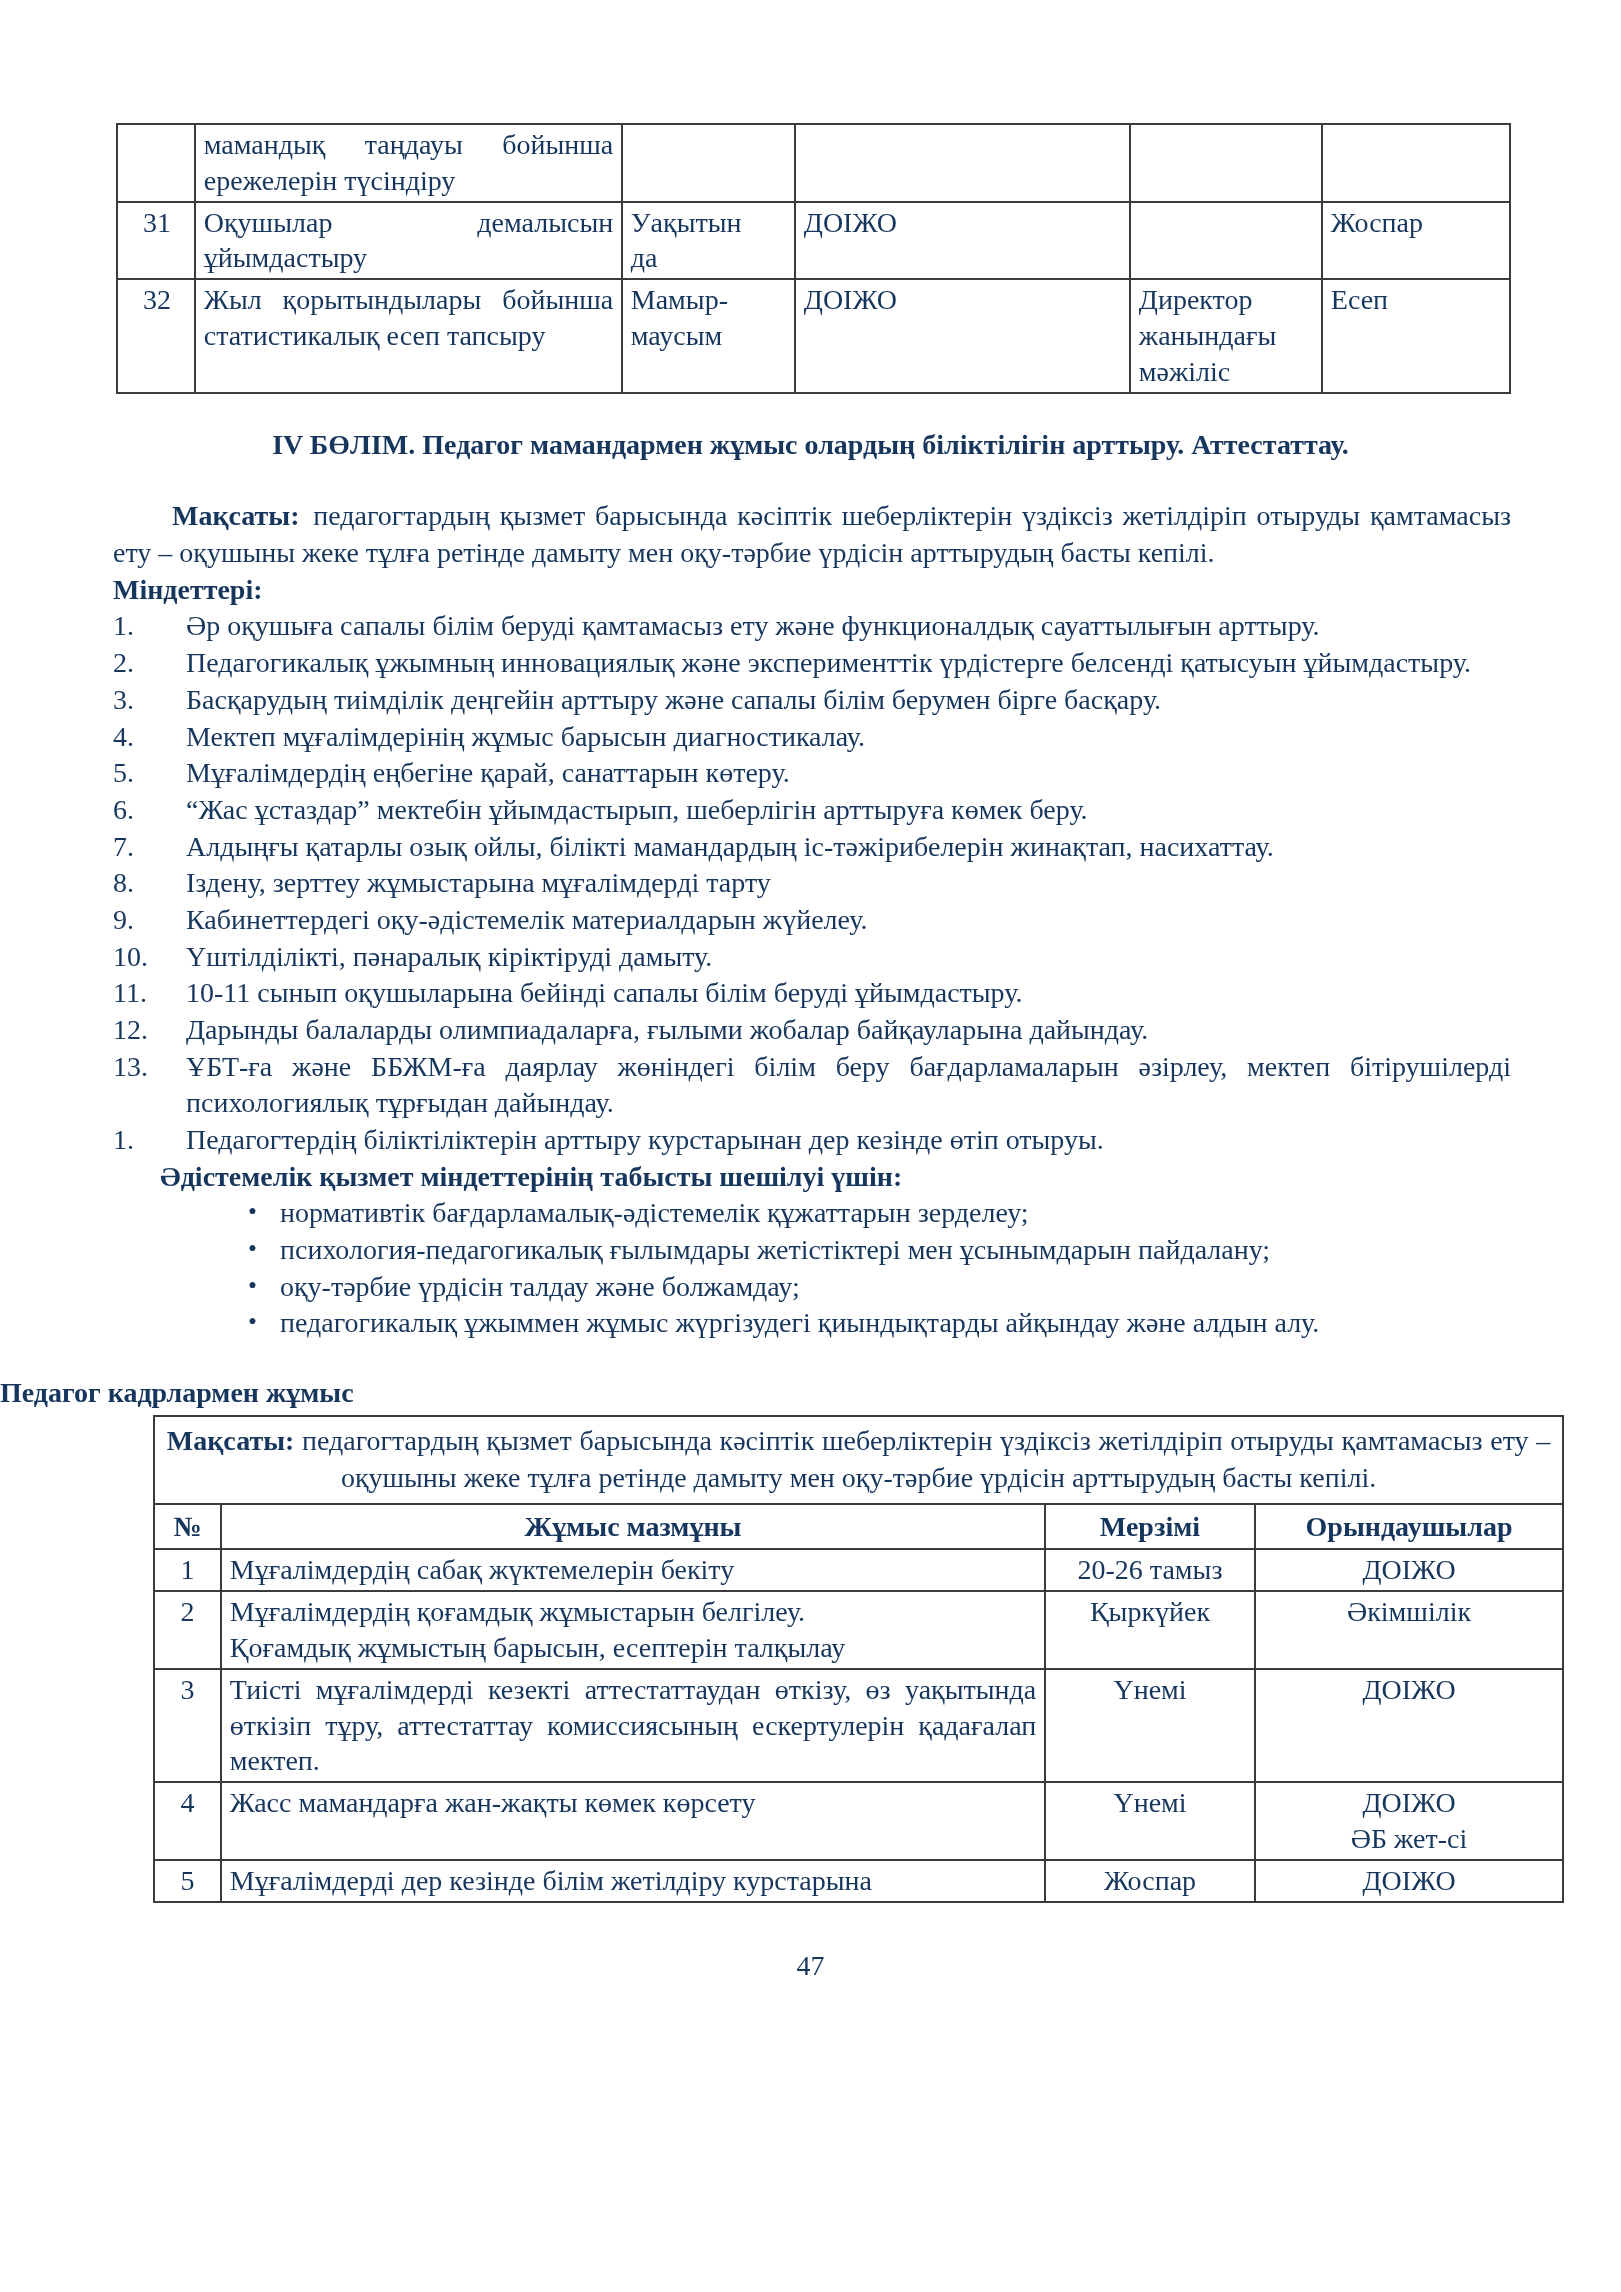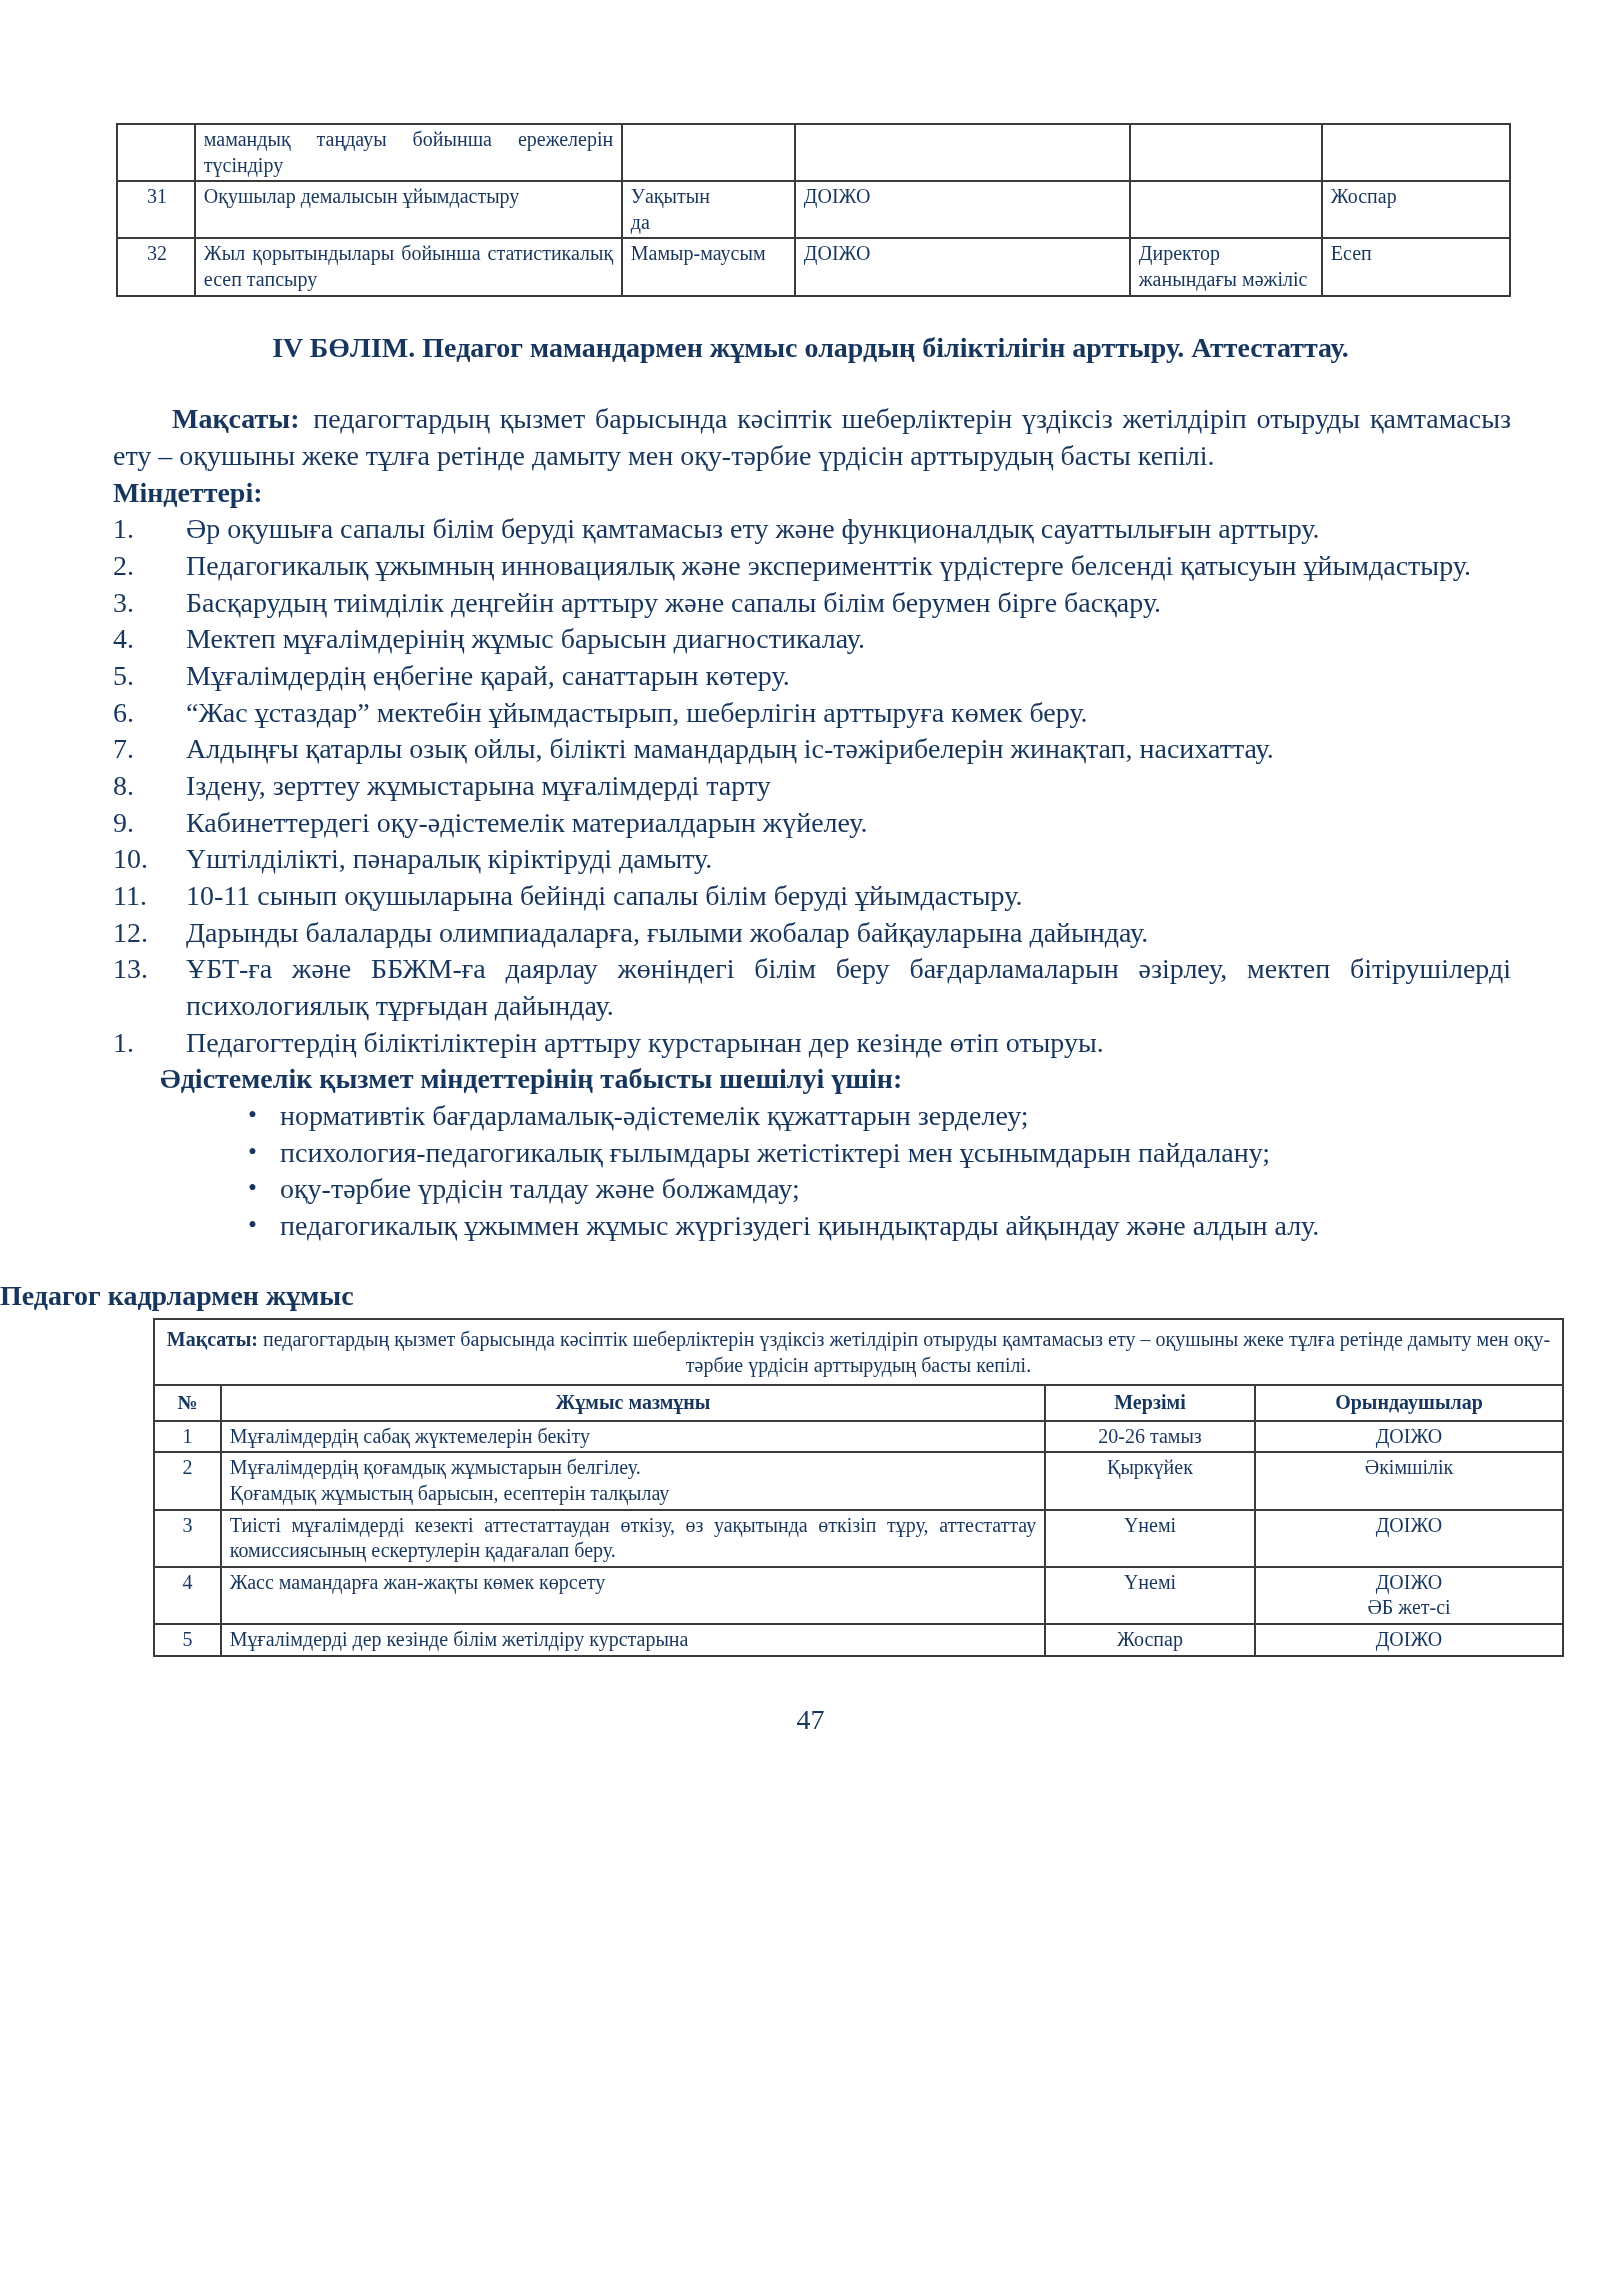--- a/index.html
+++ b/index.html
@@ -25,7 +25,7 @@
     vertical-align:top;
     padding:2px 7.8px;
     line-height:1.28;
-    font-size:20px;
+    font-size:28px;
     overflow:hidden;
   }
   .tbl-top{margin-left:116px;width:1395px;}

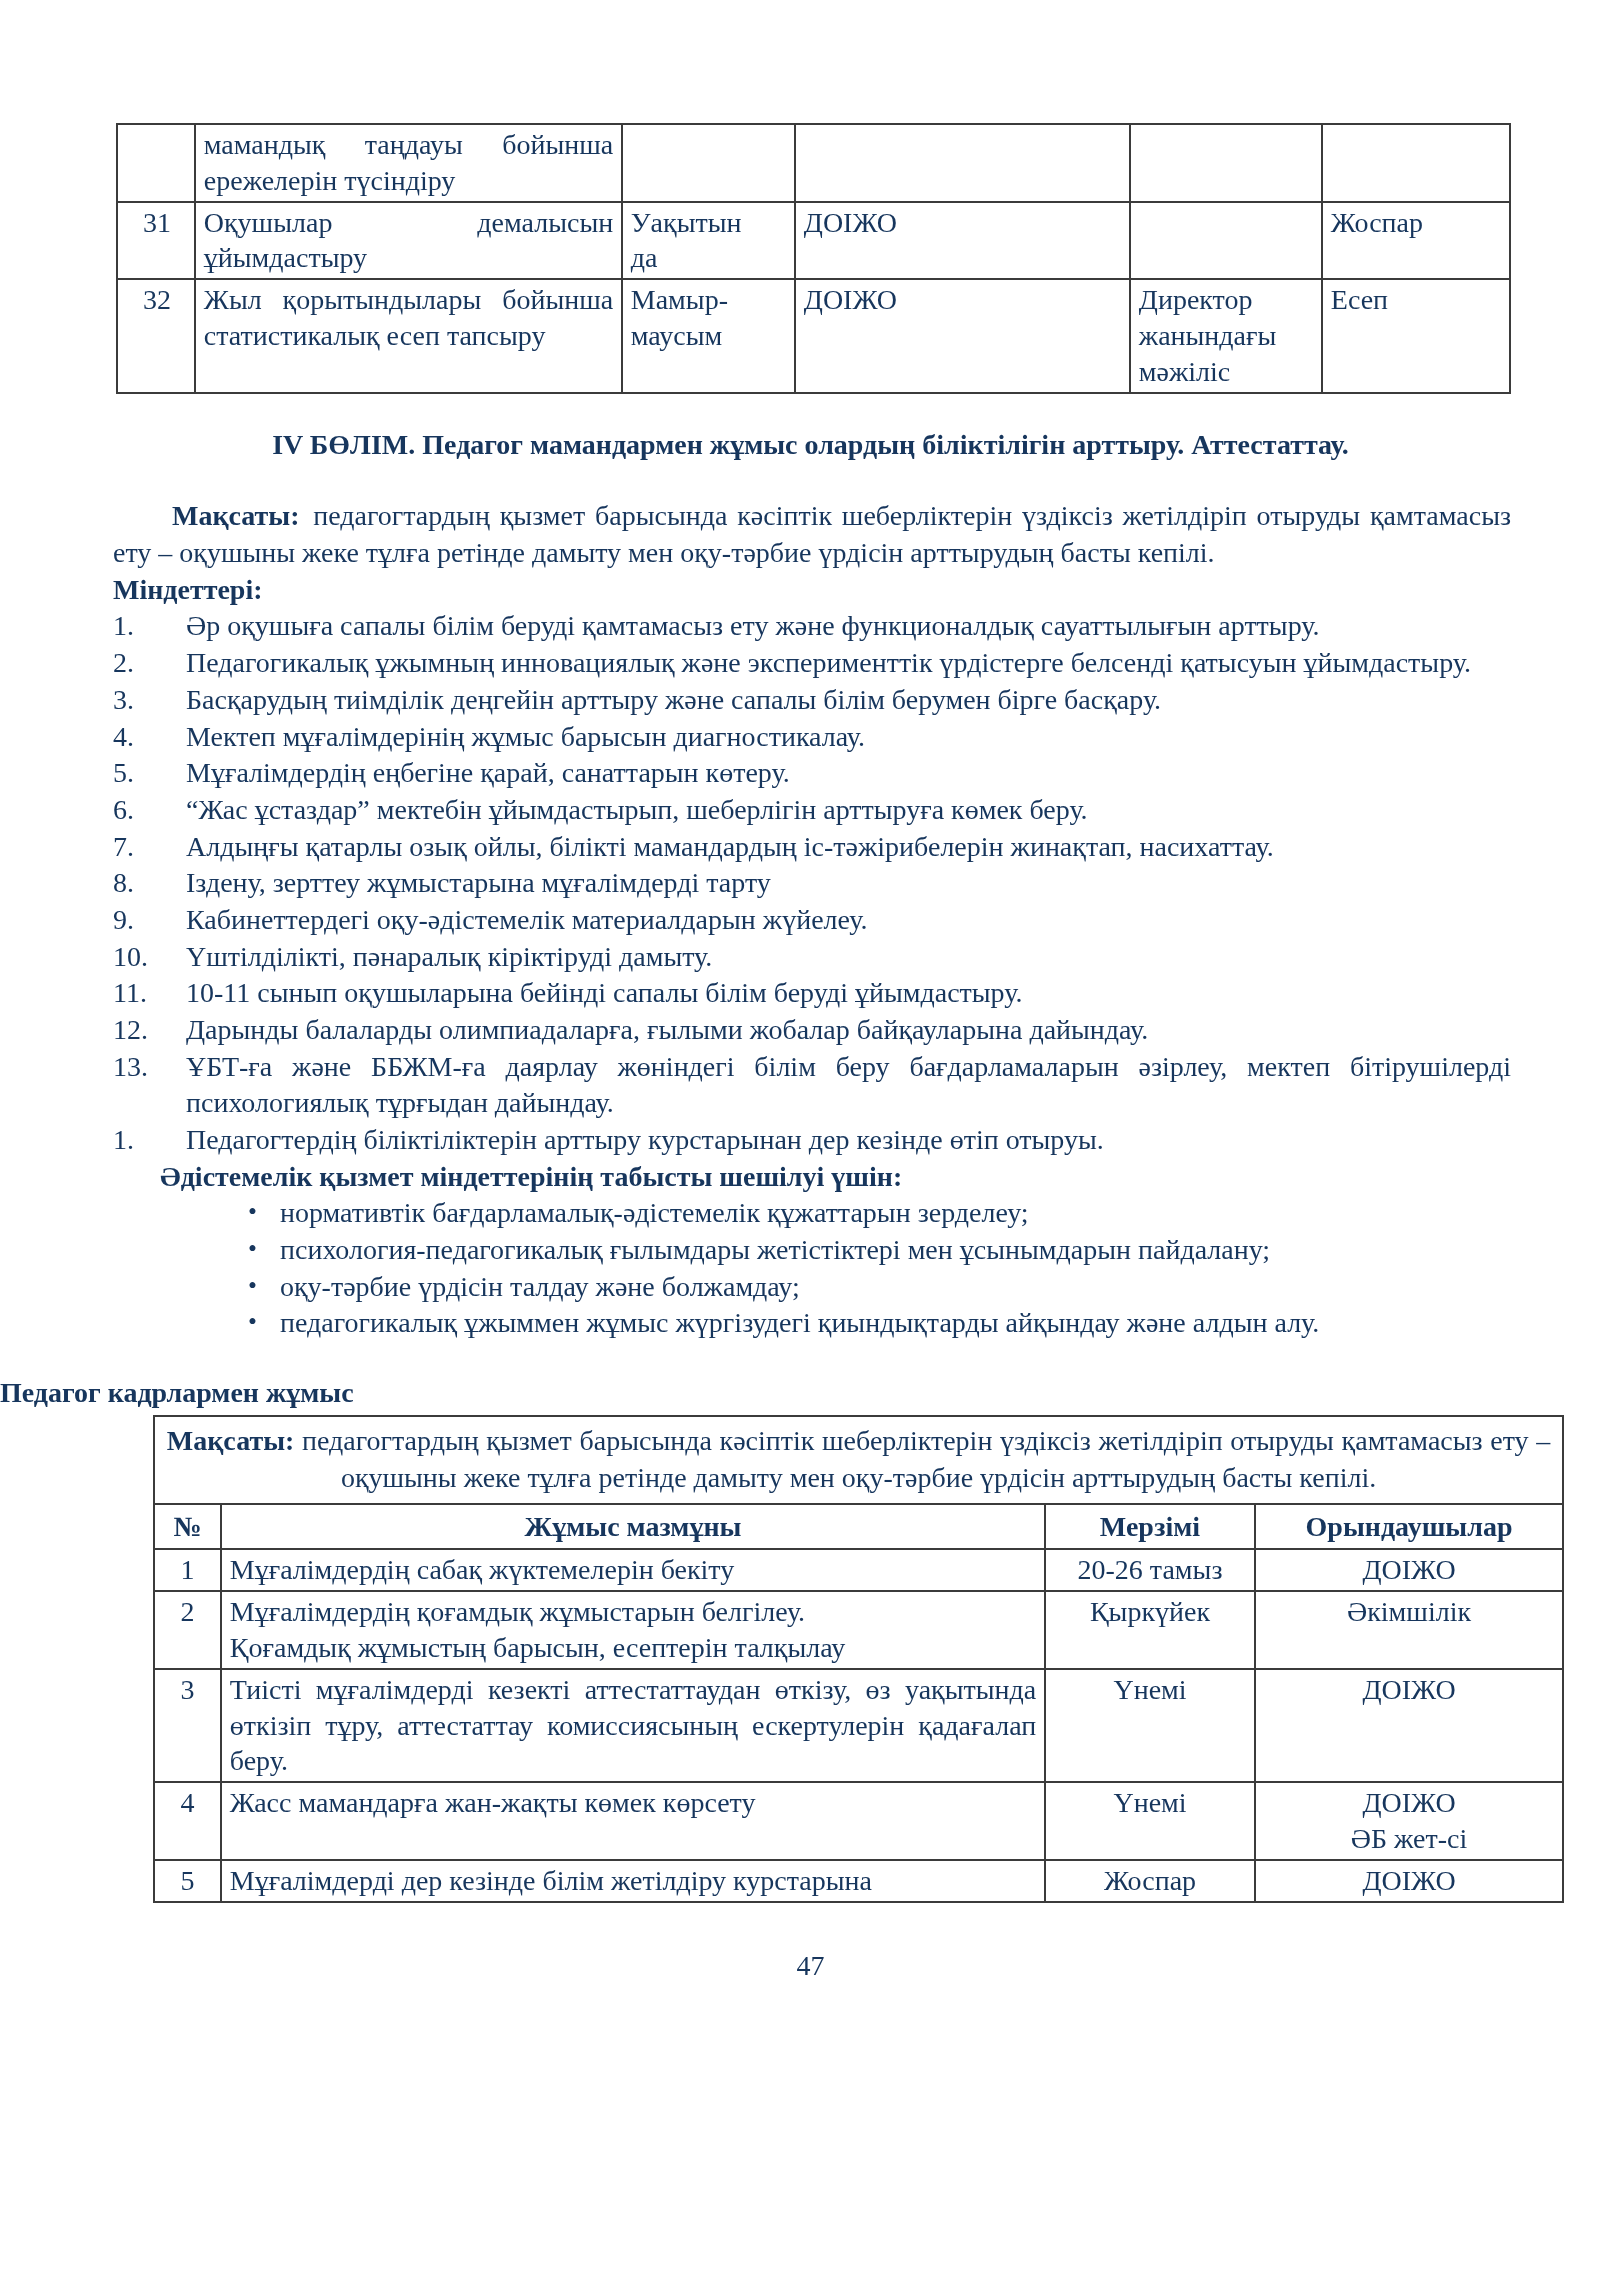--- a/index.html
+++ b/index.html
@@ -226,7 +226,7 @@
     </tr>
     <tr>
       <td class="c-no">3</td>
-      <td class="c-content">Тиісті  мұғалімдерді  кезекті аттестаттаудан  өткізу, өз уақытында  өткізіп  тұру,  аттестаттау  комиссиясының ескертулерін  қадағалап беру.</td>
+      <td class="c-content">Тиісті  мұғалімдерді  кезекті аттестаттаудан  өткізу, өз уақытында  өткізіп  тұру,  аттестаттау  комиссиясының ескертулерін  қадағалап мектеп.</td>
       <td class="c-term">Үнемі</td>
       <td class="c-exec">ДОІЖО</td>
     </tr>

